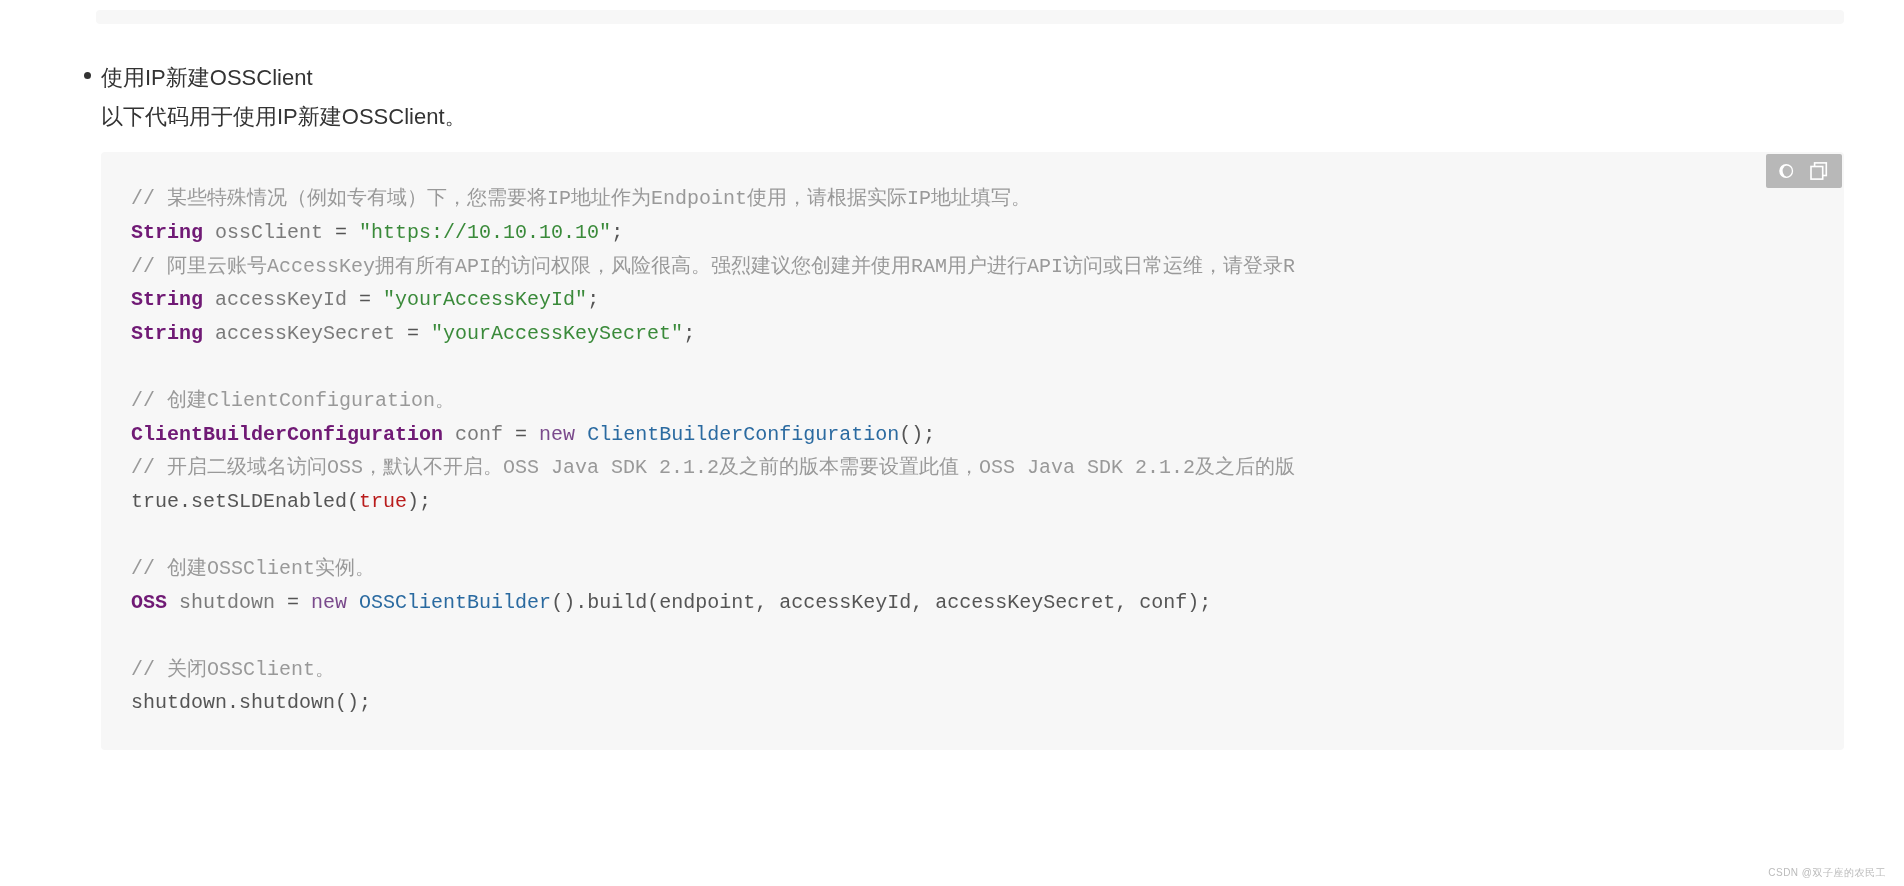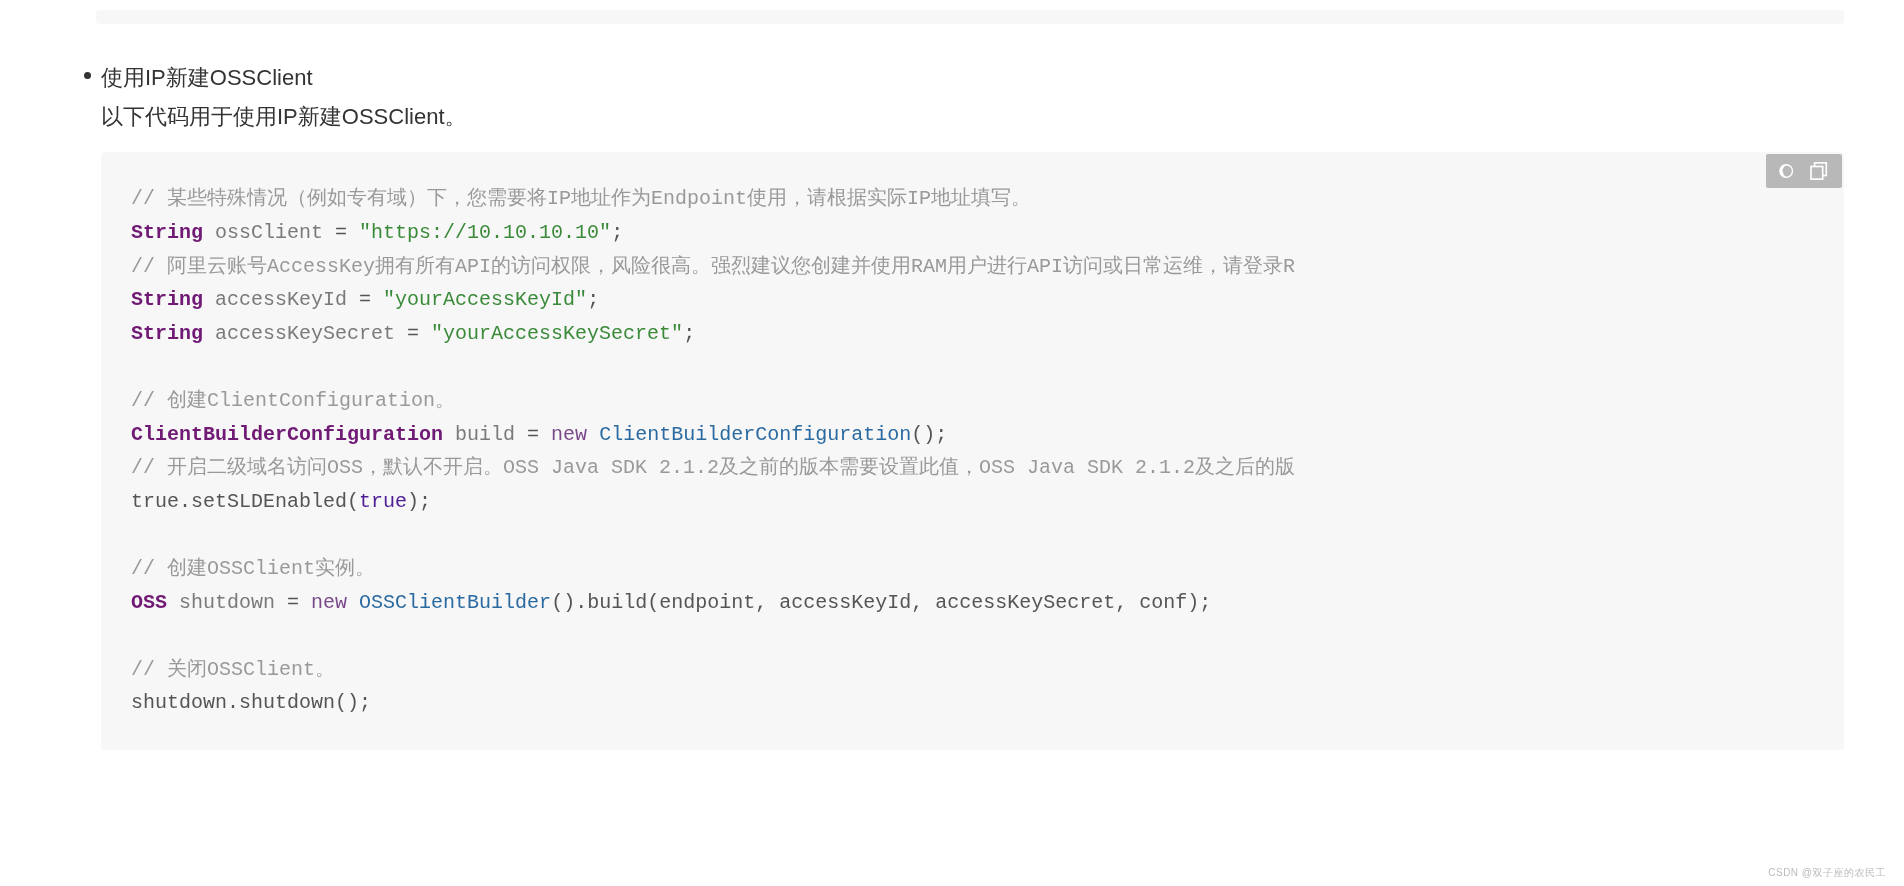--- a/index.html
+++ b/index.html
@@ -141,7 +141,7 @@
 <span class="kw">String</span> <span class="id">accessKeySecret</span><span class="pln"> = </span><span class="str">"yourAccessKeySecret"</span><span class="pln">;</span>
 
 <span class="cm">// 创建ClientConfiguration。</span>
-<span class="kw">ClientBuilderConfiguration</span> <span class="id">build</span><span class="pln"> = </span><span class="kw2">new</span> <span class="typ">ClientBuilderConfiguration</span><span class="pln">();</span>
+<span class="kw">ClientBuilderConfiguration</span> <span class="id">conf</span><span class="pln"> = </span><span class="kw2">new</span> <span class="typ">ClientBuilderConfiguration</span><span class="pln">();</span>
 <span class="cm">// 开启二级域名访问OSS，默认不开启。OSS Java SDK 2.1.2及之前的版本需要设置此值，OSS Java SDK 2.1.2及之后的版</span>
 <span class="pln">true.setSLDEnabled(</span><span class="num">true</span><span class="pln">);</span>
 

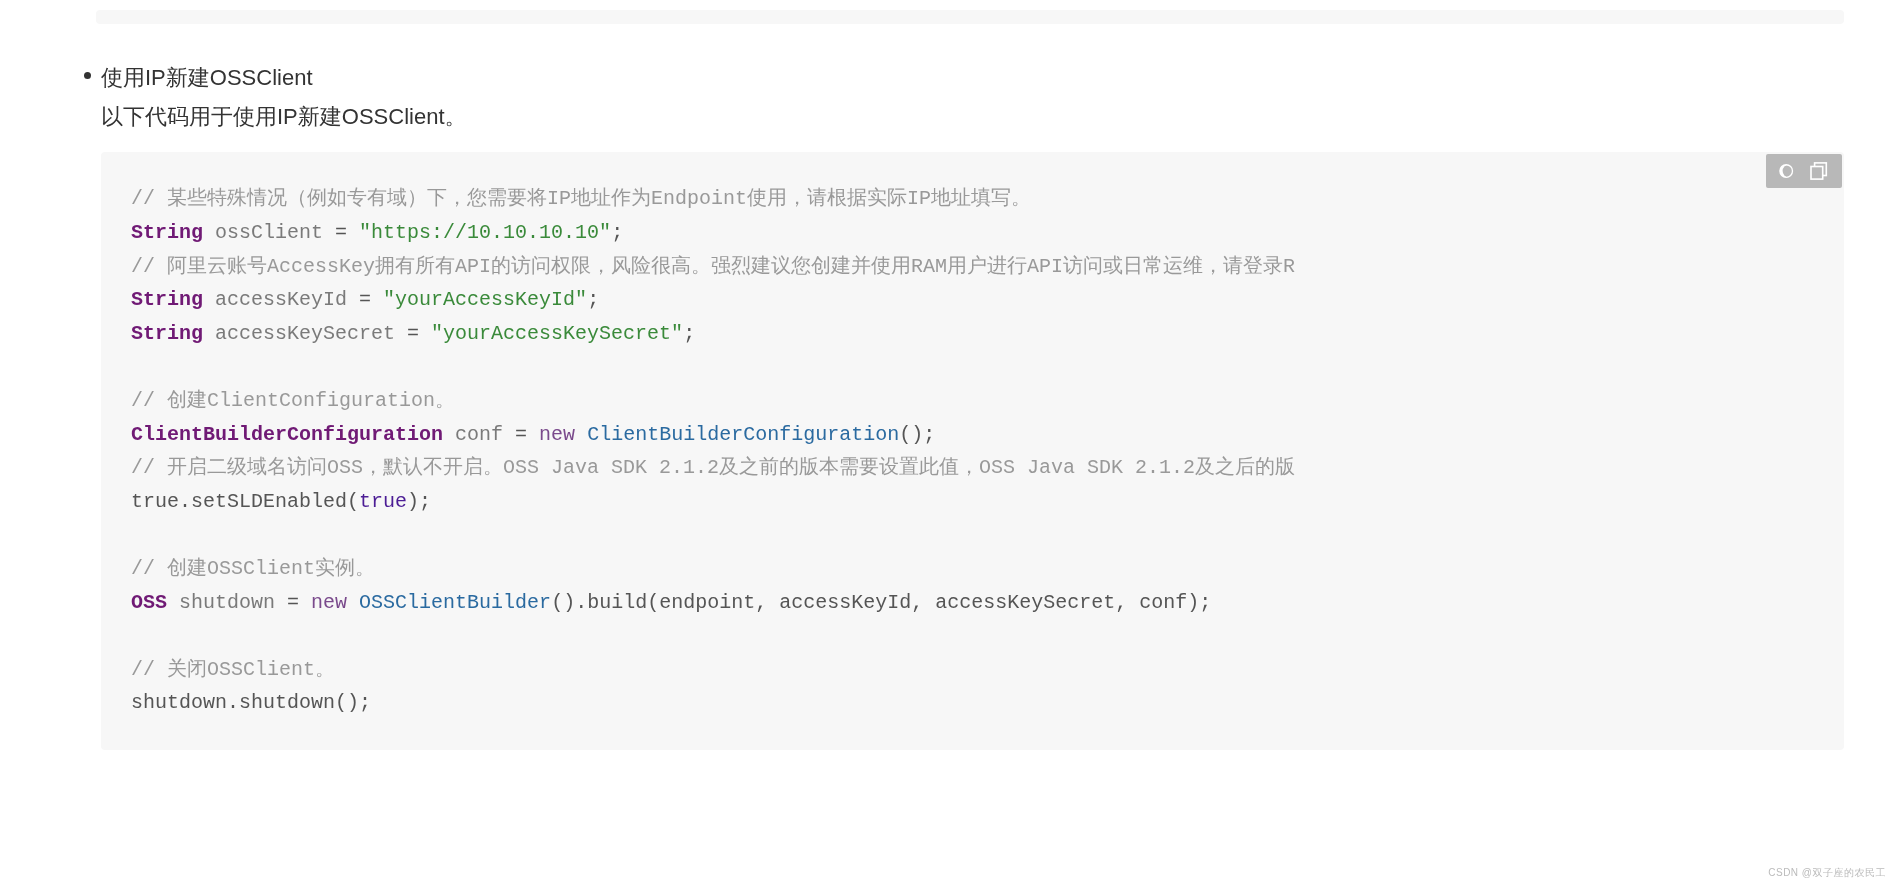--- a/index.html
+++ b/index.html
@@ -92,7 +92,7 @@
   .id { color: #7a7a7a; }       
   .str { color: #3a8a3a; }      
   .typ { color: #2a6aa0; }
-  .num { color: #4c1d95; }      
+  .num { color: #b91c1c; }      
   .pln { color: #555; }
   .watermark {
     position: absolute;

